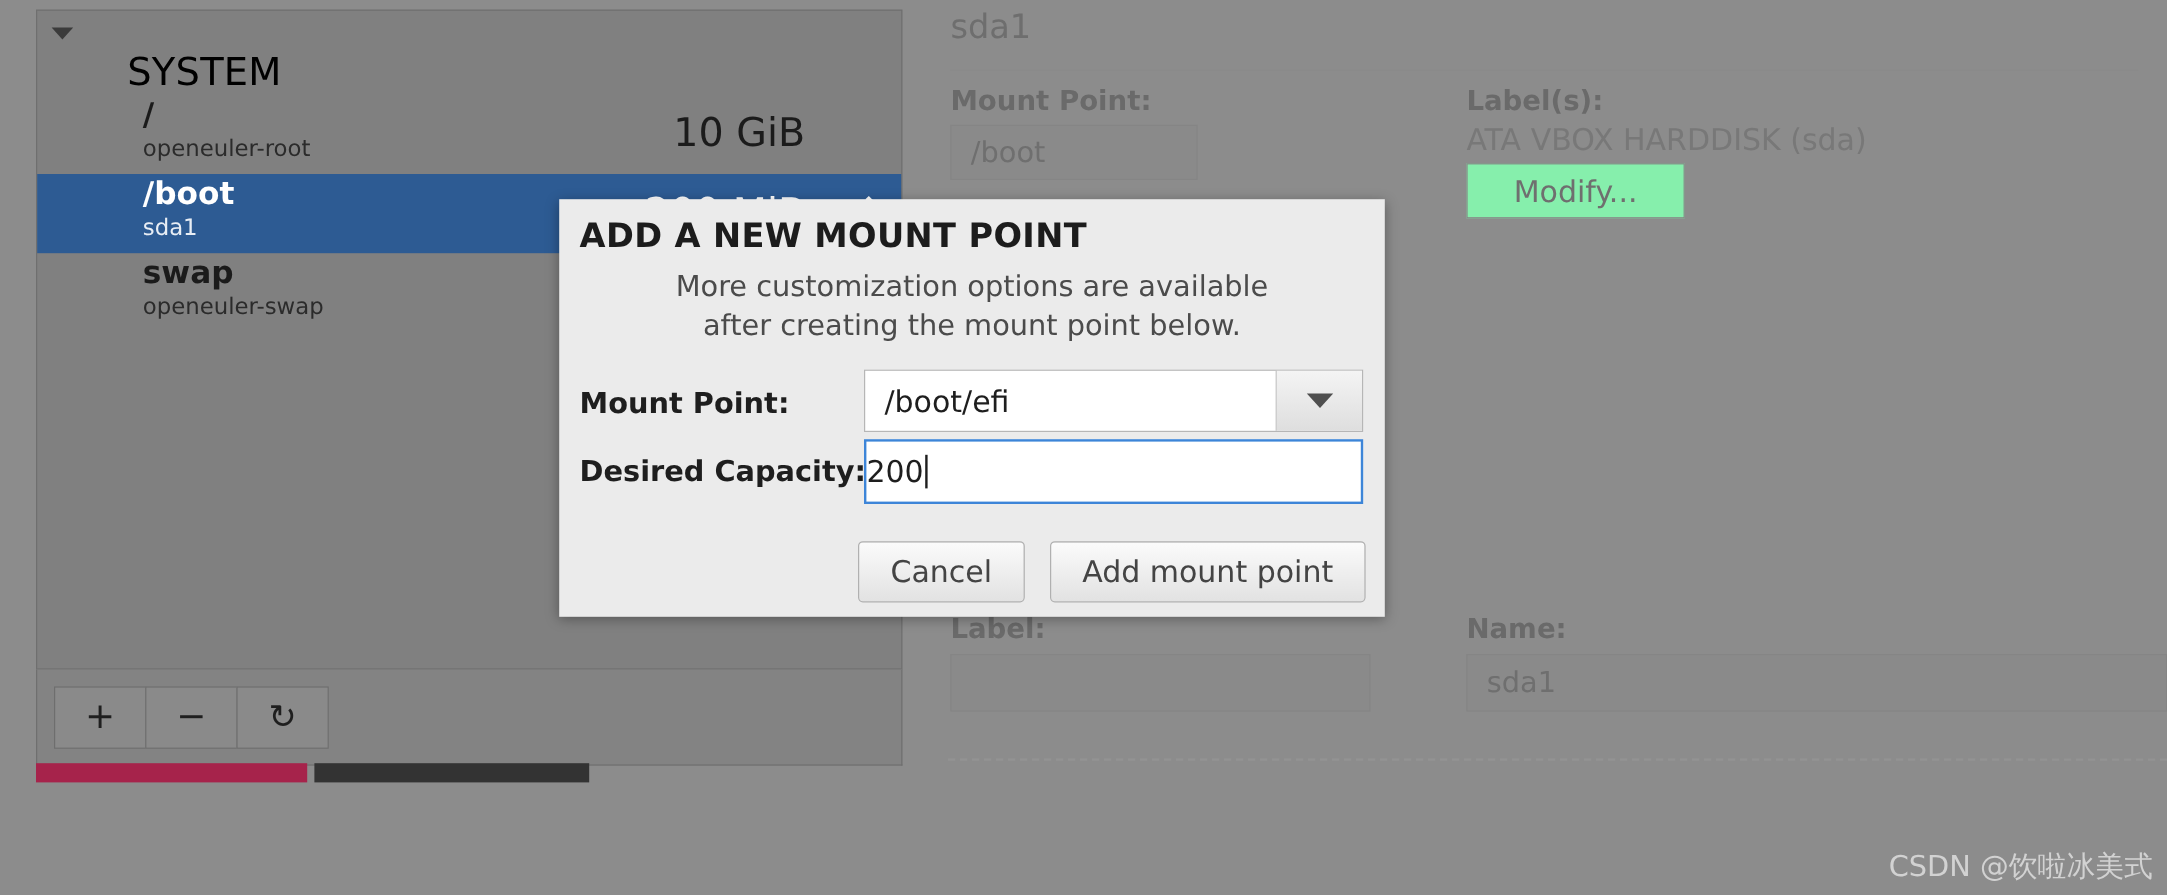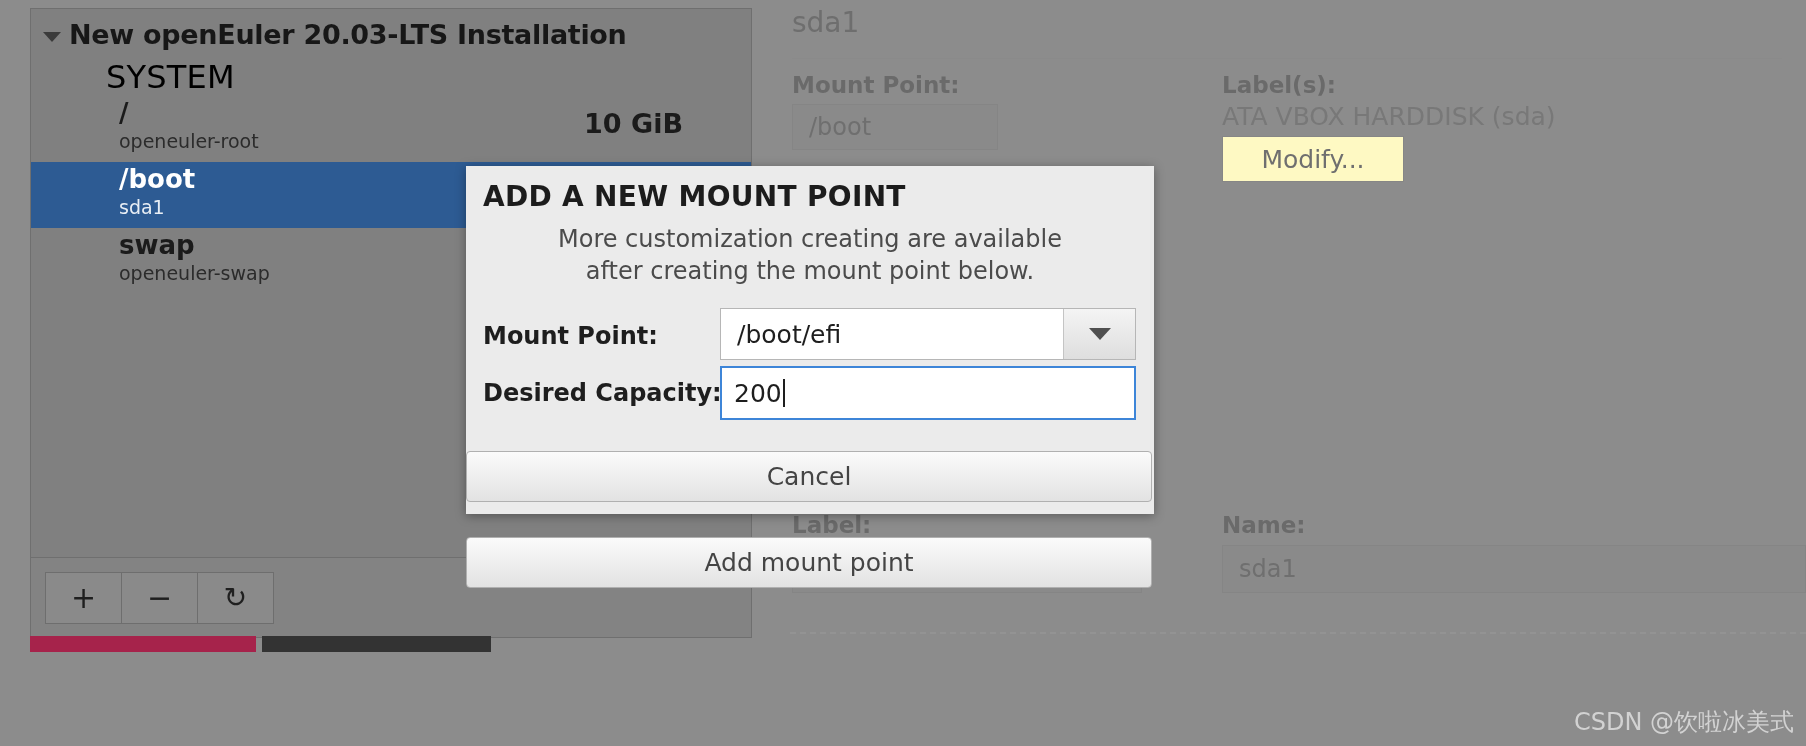--- a/index.html
+++ b/index.html
@@ -221,7 +221,6 @@
     <div class="tree-panel">
       <div class="tree-header">
         <span class="tri"></span>
-        <span class="tree-title">New openEuler 20.03-LTS Installation</span>
       </div>
       <div class="group-label">SYSTEM</div>
 

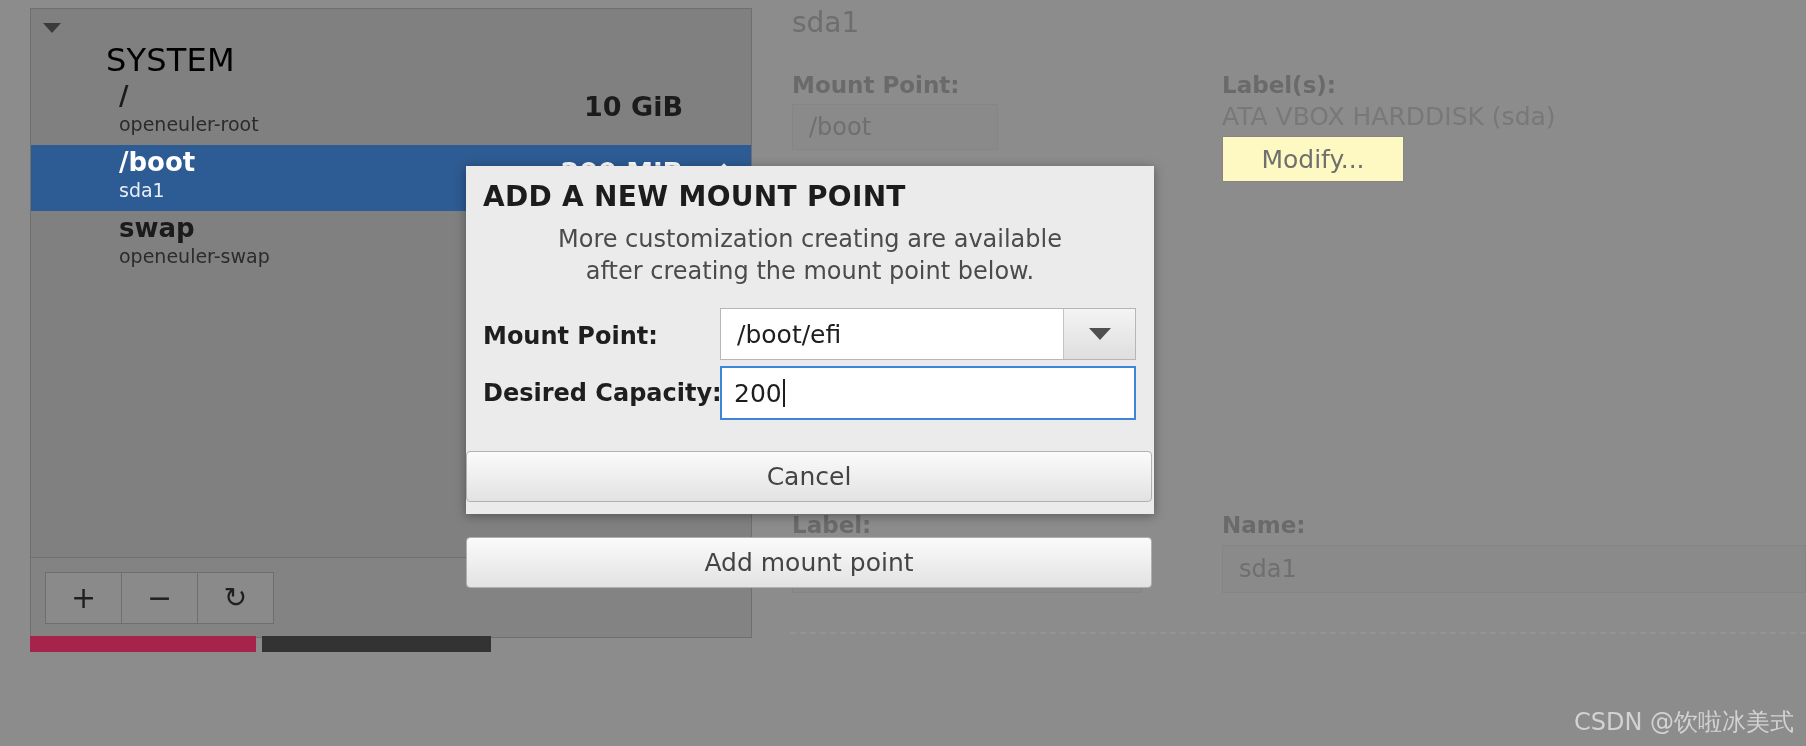--- a/index.html
+++ b/index.html
@@ -54,8 +54,8 @@
   }
   .row.sel .pdev { color: #e8eef5; }
   .row .psize {
-    position: absolute; right: 68px; top: 12px;
-    font-size: 27px; font-weight: bold; color: #1b1b1b;
+    position: absolute; right: 80px; top: 12px;
+    font-size: 33px; font-weight: normal; color: #1b1b1b;
   }
   .row.sel .psize { color: #ffffff; }
   .row .chev {

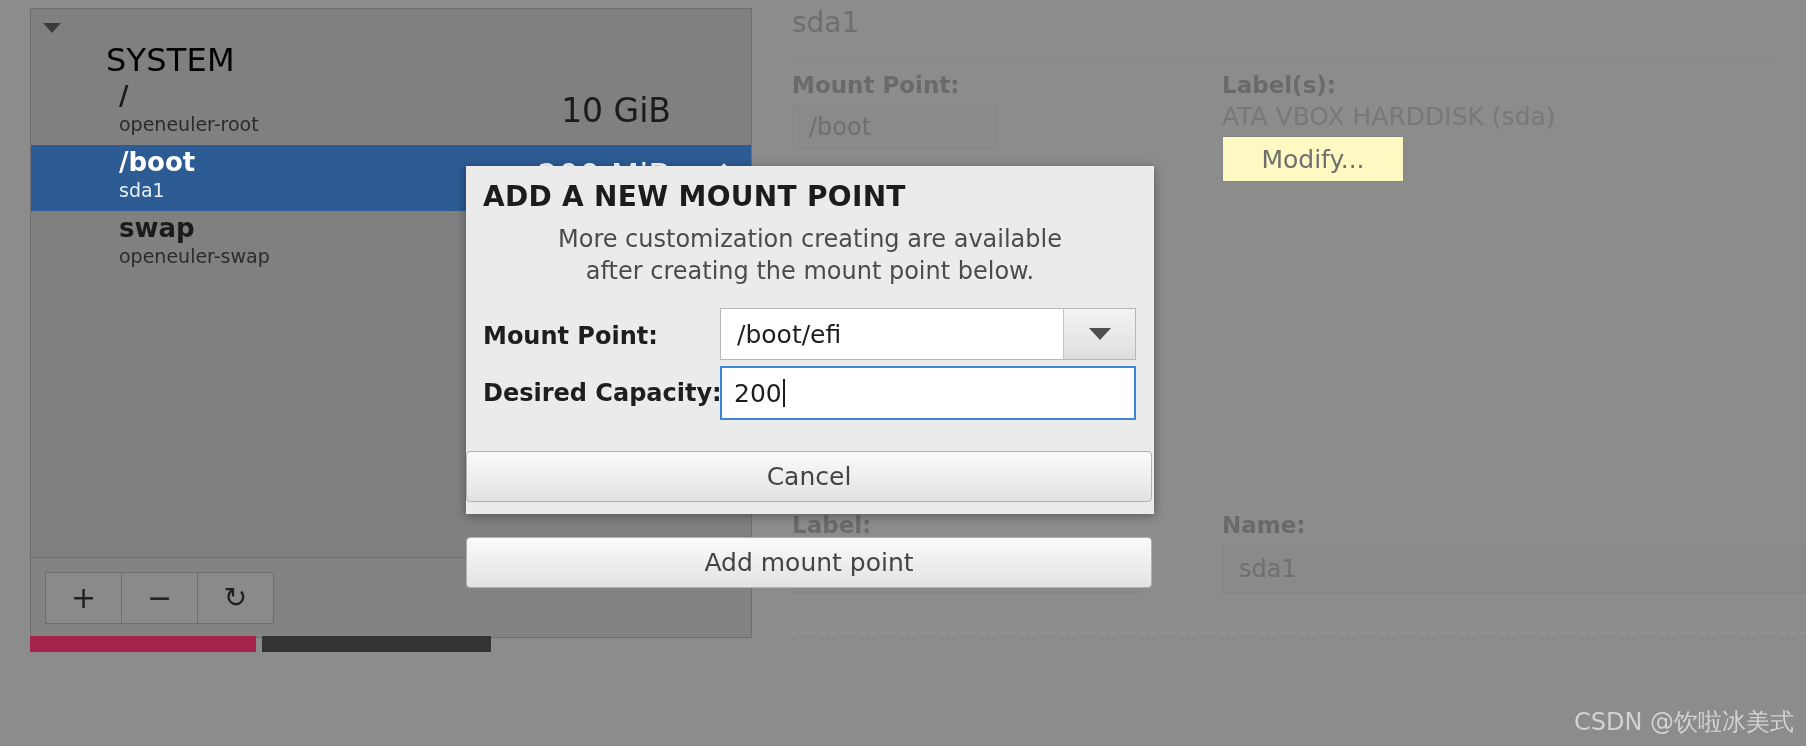--- a/index.html
+++ b/index.html
@@ -124,7 +124,7 @@
   .fld-text { position: absolute; font-size: 25px; color: #787878; }
   .btn-ghost {
     position: absolute;
-    border: 1px solid #868686; background: #fef9c3;
+    border: 1px solid #868686; background: #86efac;
     display: flex; align-items: center; justify-content: center;
     font-size: 25px; color: #6f6f6f;
   }

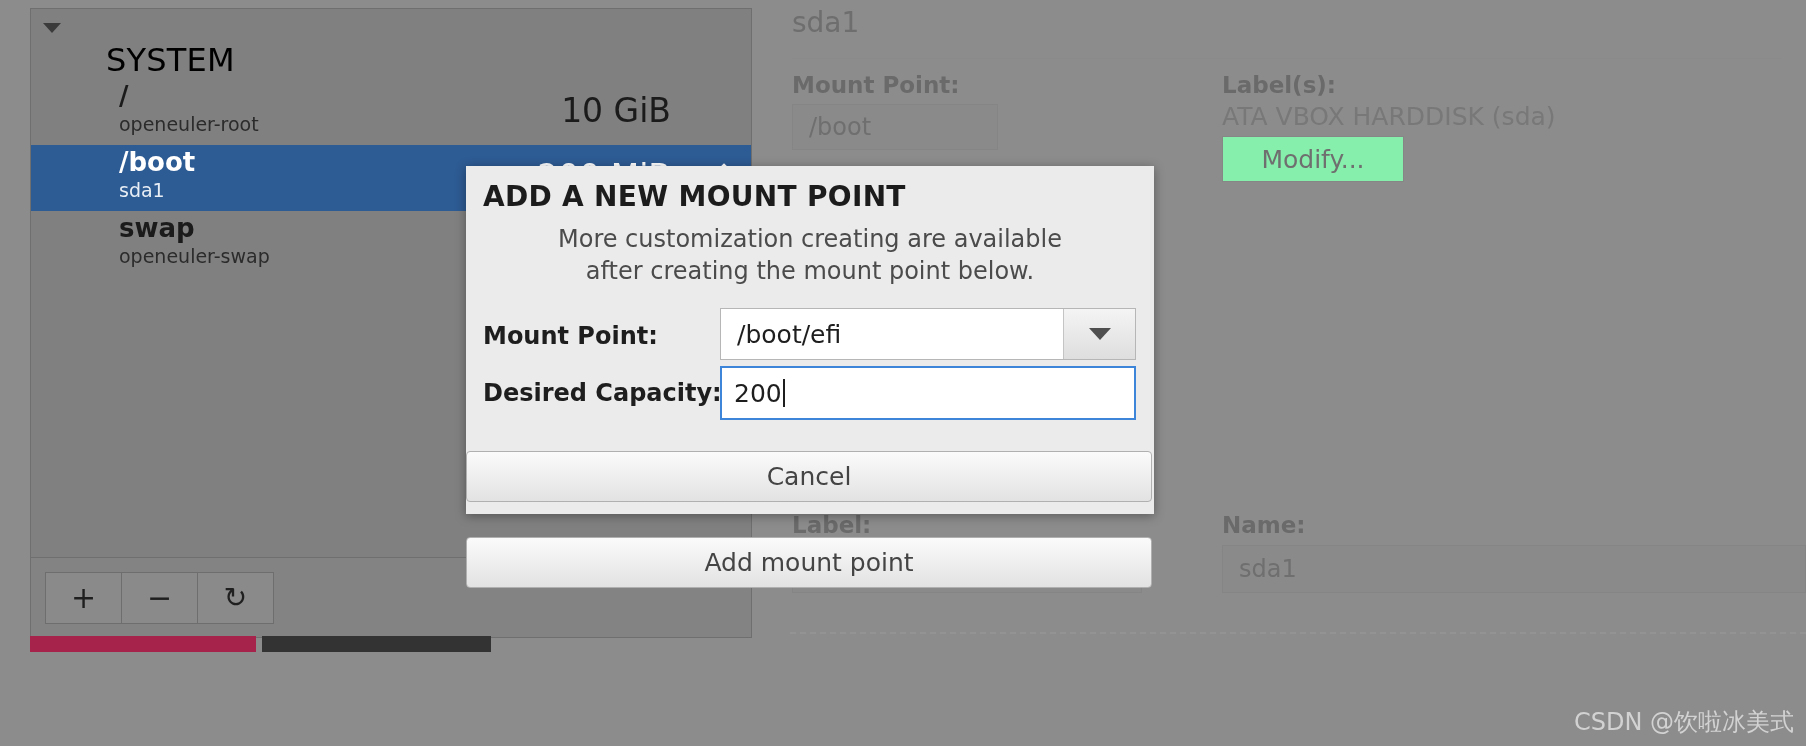--- a/index.html
+++ b/index.html
@@ -292,7 +292,7 @@
     <div class="dlg-title">ADD A NEW MOUNT POINT</div>
 
     <div class="dlg-sub">
-      <div>More customization creating are available</div>
+      <div>More customization options are available</div>
       <div>after creating the mount point below.</div>
     </div>
 

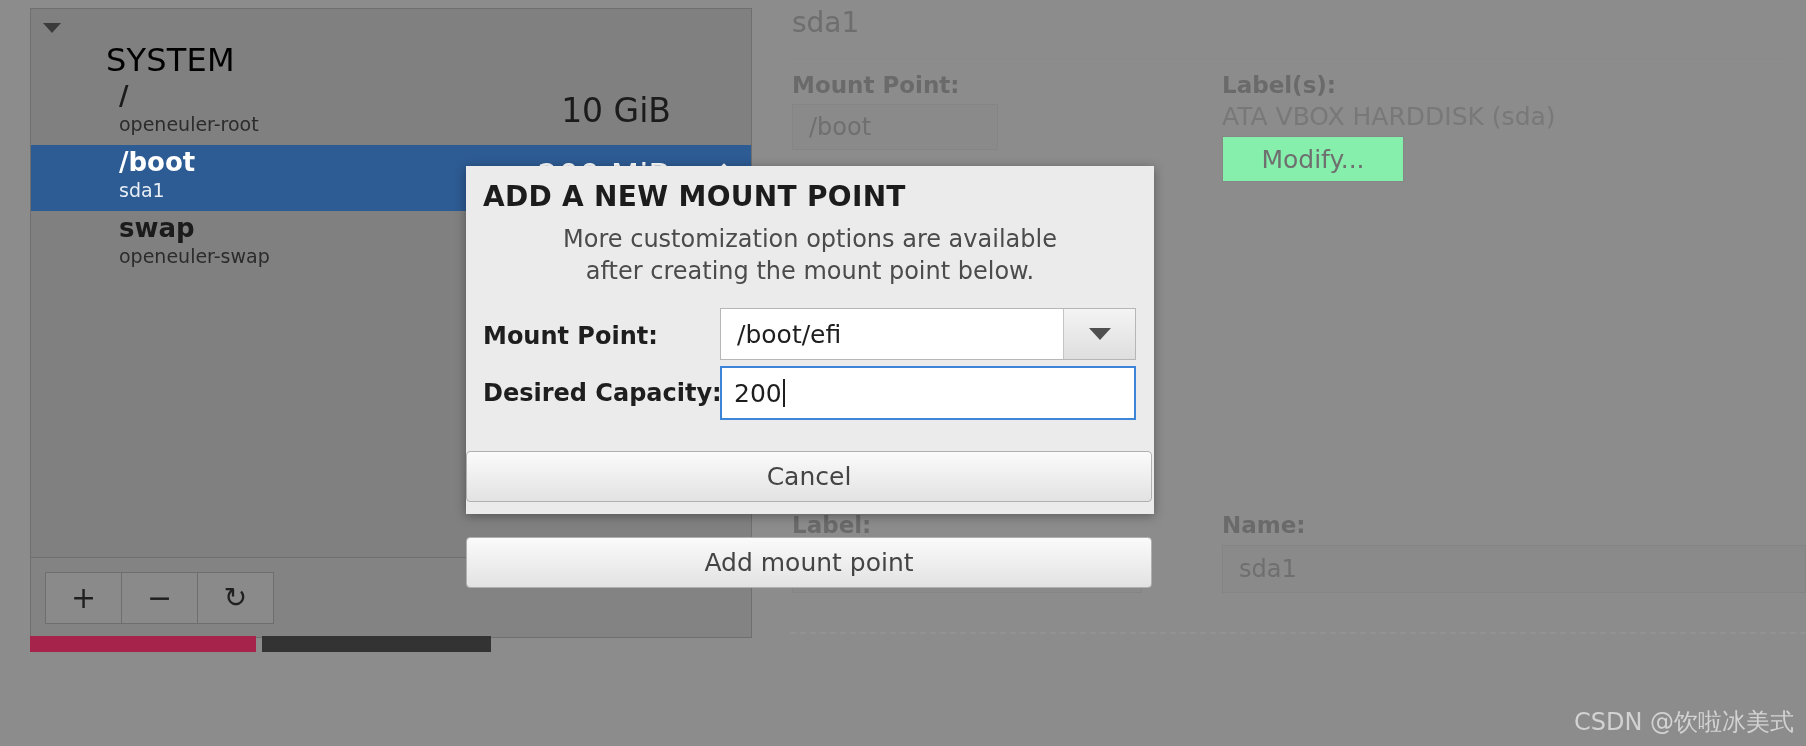--- a/index.html
+++ b/index.html
@@ -183,7 +183,7 @@
     width: 416px; height: 54px;
     border: 2px solid #3d85d8;
     background: #ffffff;
-    display: flex; align-items: center; padding-left: 12px;
+    display: flex; align-items: center; padding-left: 0;
     font-size: 25px; color: #1e1e1e;
   }
   .caret {

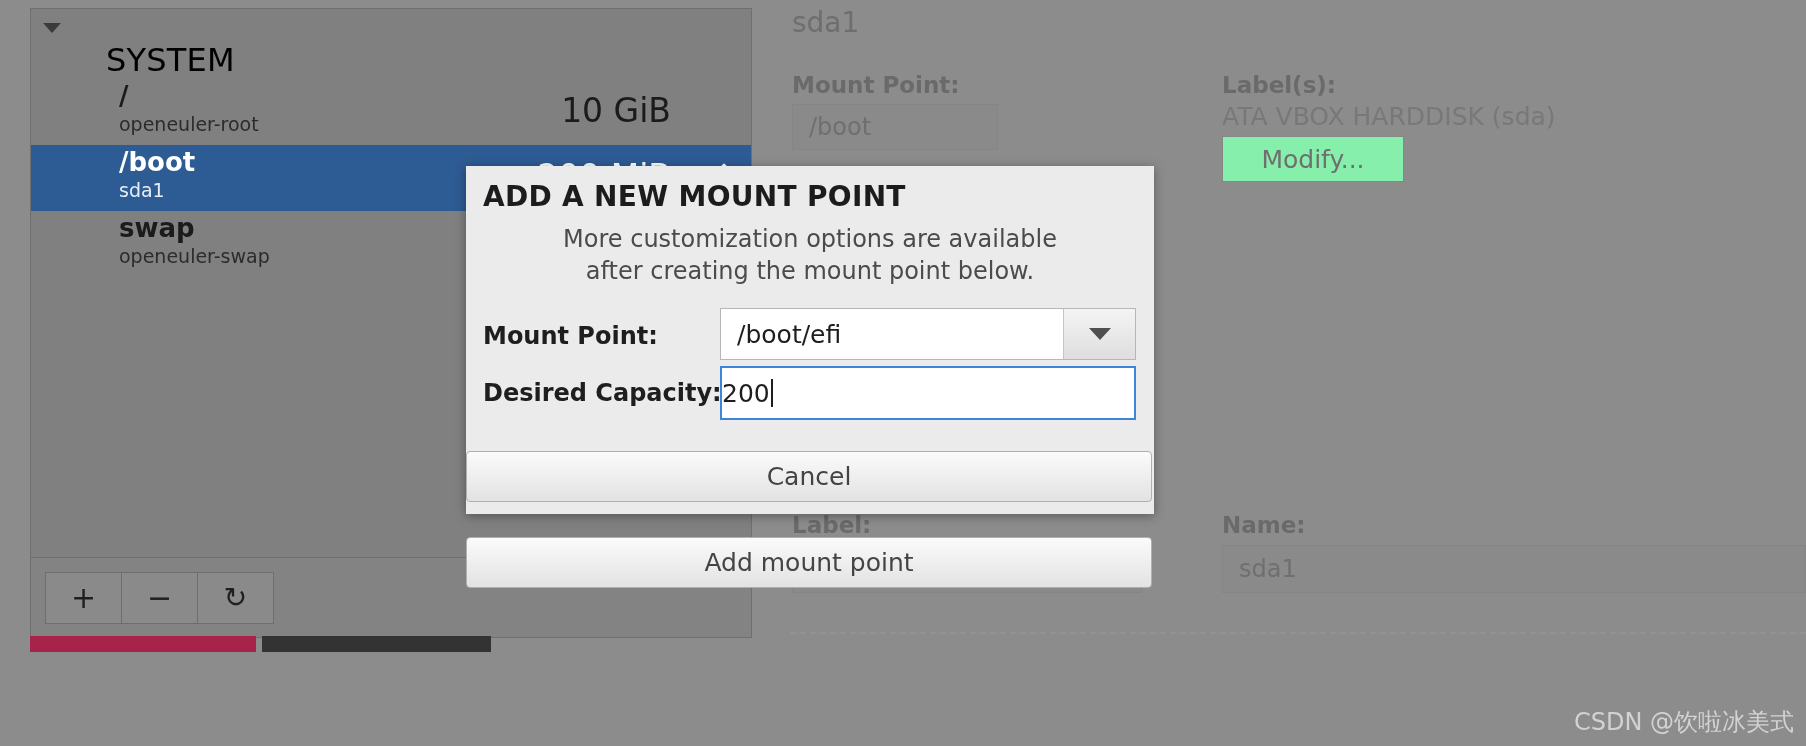--- a/index.html
+++ b/index.html
@@ -193,7 +193,7 @@
   }
   .dlg-buttons {
     position: absolute; left: 0; right: 0; top: 285px;
-    display: flex; justify-content: flex-end; padding-right: 2px; gap: 35px; flex-direction: column;
+    display: flex; justify-content: flex-end; padding-right: 16px; gap: 21px;
   }
   .dlg-btn {
     height: 51px; padding: 0 26px;

